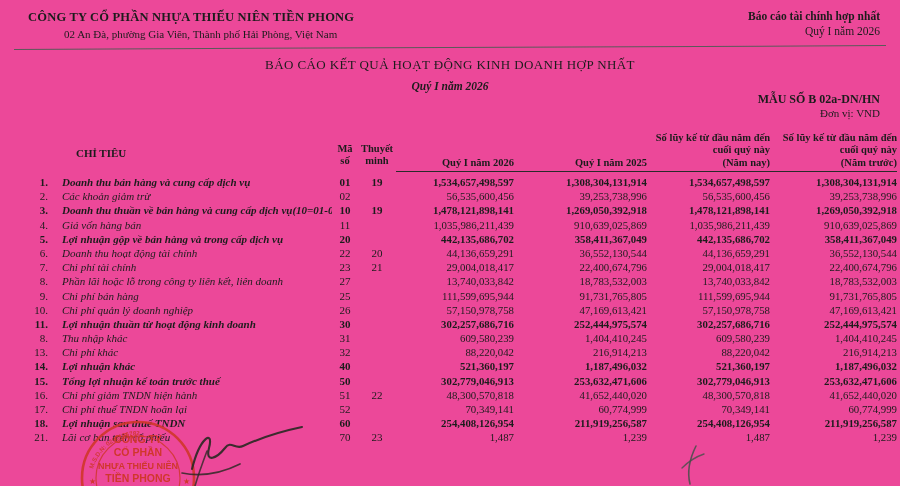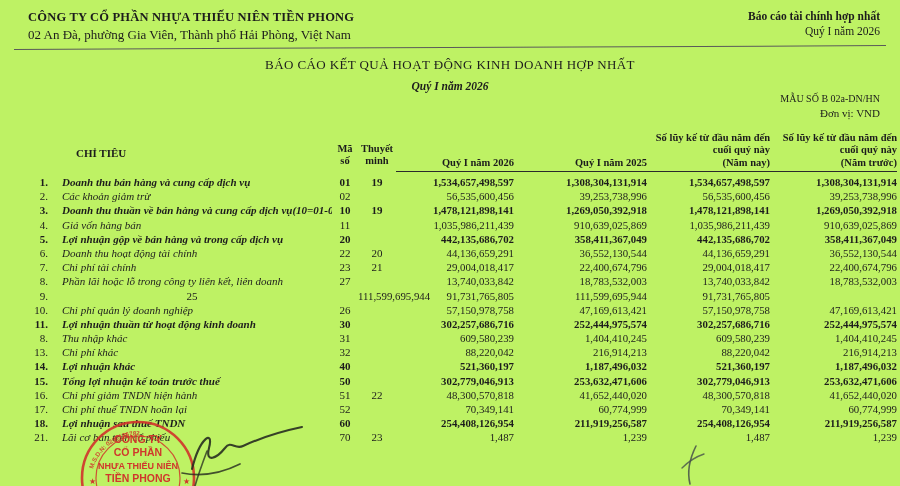--- a/index.html
+++ b/index.html
@@ -7,7 +7,7 @@
   .page{
     position:relative;
     width:900px;height:486px;
-    background:#bef264;
+    background:#ec4899;
     overflow:hidden;
     font-family:"Liberation Serif","DejaVu Serif",serif;
     color:#1c1c1c;

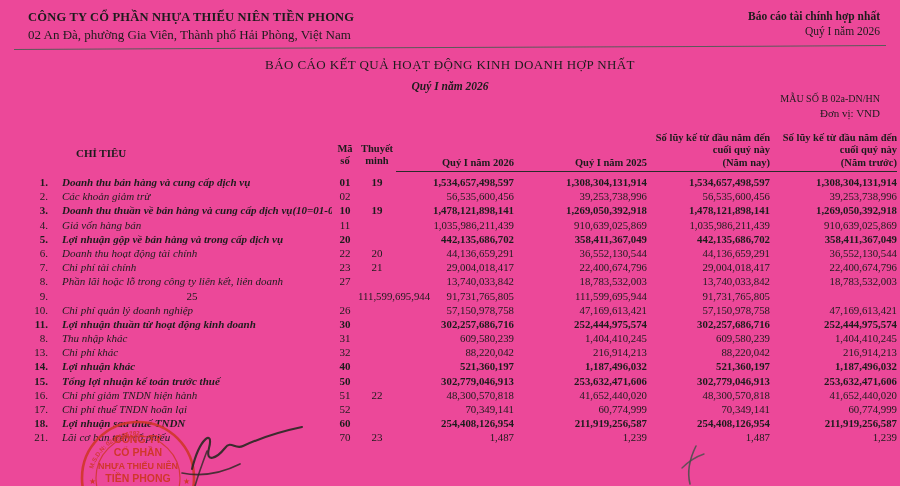--- a/index.html
+++ b/index.html
@@ -15,7 +15,7 @@
   
   .co-block{position:absolute;left:28px;top:9px;line-height:17px;}
   .co-name{font-size:12.5px;font-weight:700;letter-spacing:.2px;}
-  .co-addr{font-size:13px;}
+  .co-addr{font-size:11px;margin-left:36px;}
   .rpt-block{position:absolute;right:20px;top:9px;text-align:right;line-height:15px;}
   .rpt-type{font-size:11.5px;font-weight:700;}
   .rpt-period{font-size:11.5px;}

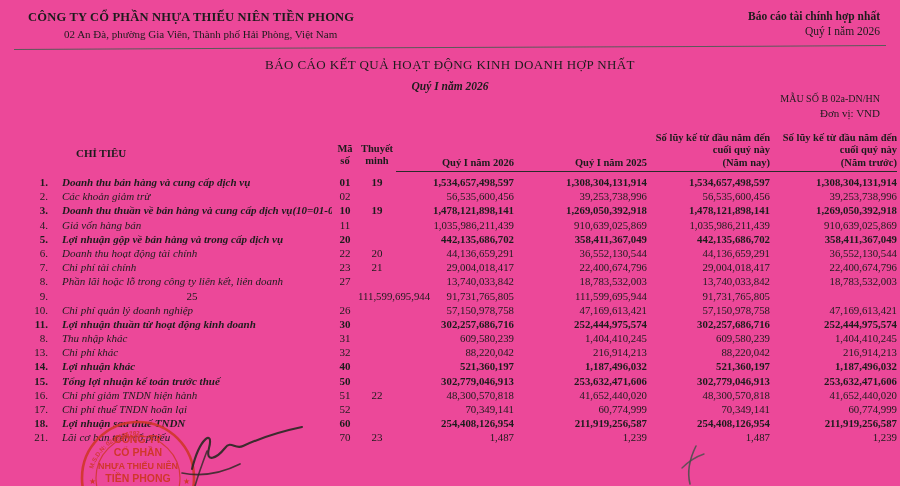--- a/index.html
+++ b/index.html
@@ -30,7 +30,7 @@
   .doc-subtitle{position:absolute;left:0;top:80px;width:900px;text-align:center;
     font-size:11.5px;font-weight:700;font-style:italic;}
   .form-block{position:absolute;right:20px;top:92px;text-align:right;line-height:14px;}
-  .form-no{font-size:10px;font-weight:400;padding-left:43px;}
+  .form-no{font-size:12px;font-weight:700;padding-left:43px;}
   .unit{font-size:11px;}
   
   .fin-table{position:absolute;left:28px;top:122px;width:869px;}

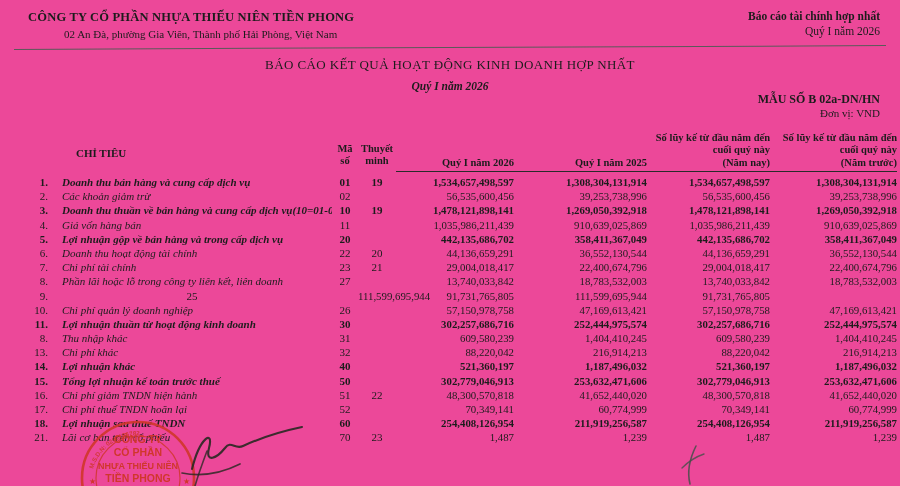--- a/index.html
+++ b/index.html
@@ -197,6 +197,7 @@
 
     <div class="trow">
       <div class="c no">9.</div>
+      <div class="c label">Chi phí bán hàng</div>
       <div class="c code">25</div>
       <div class="c note"></div>
       <div class="c num">111,599,695,944</div>

